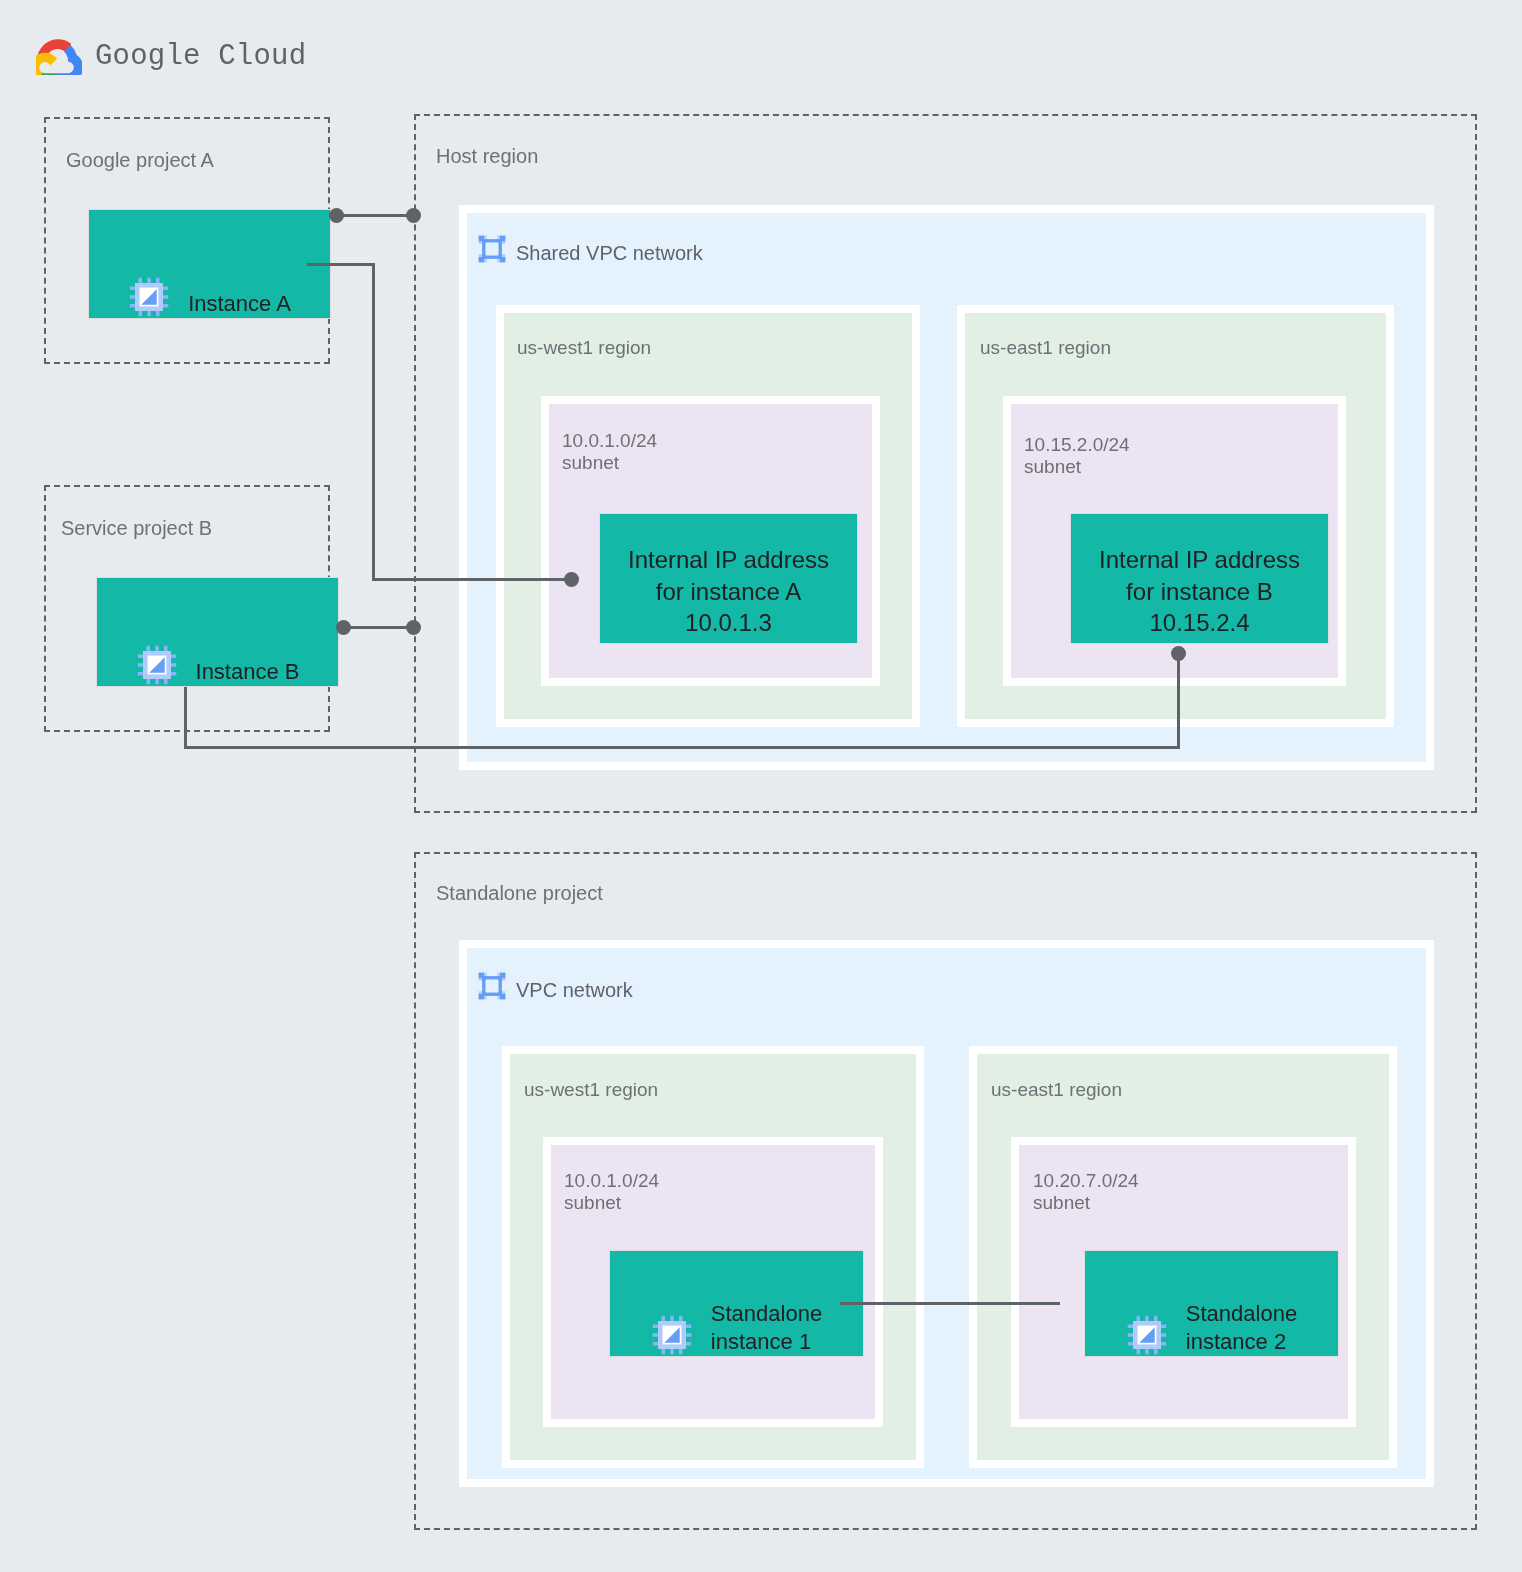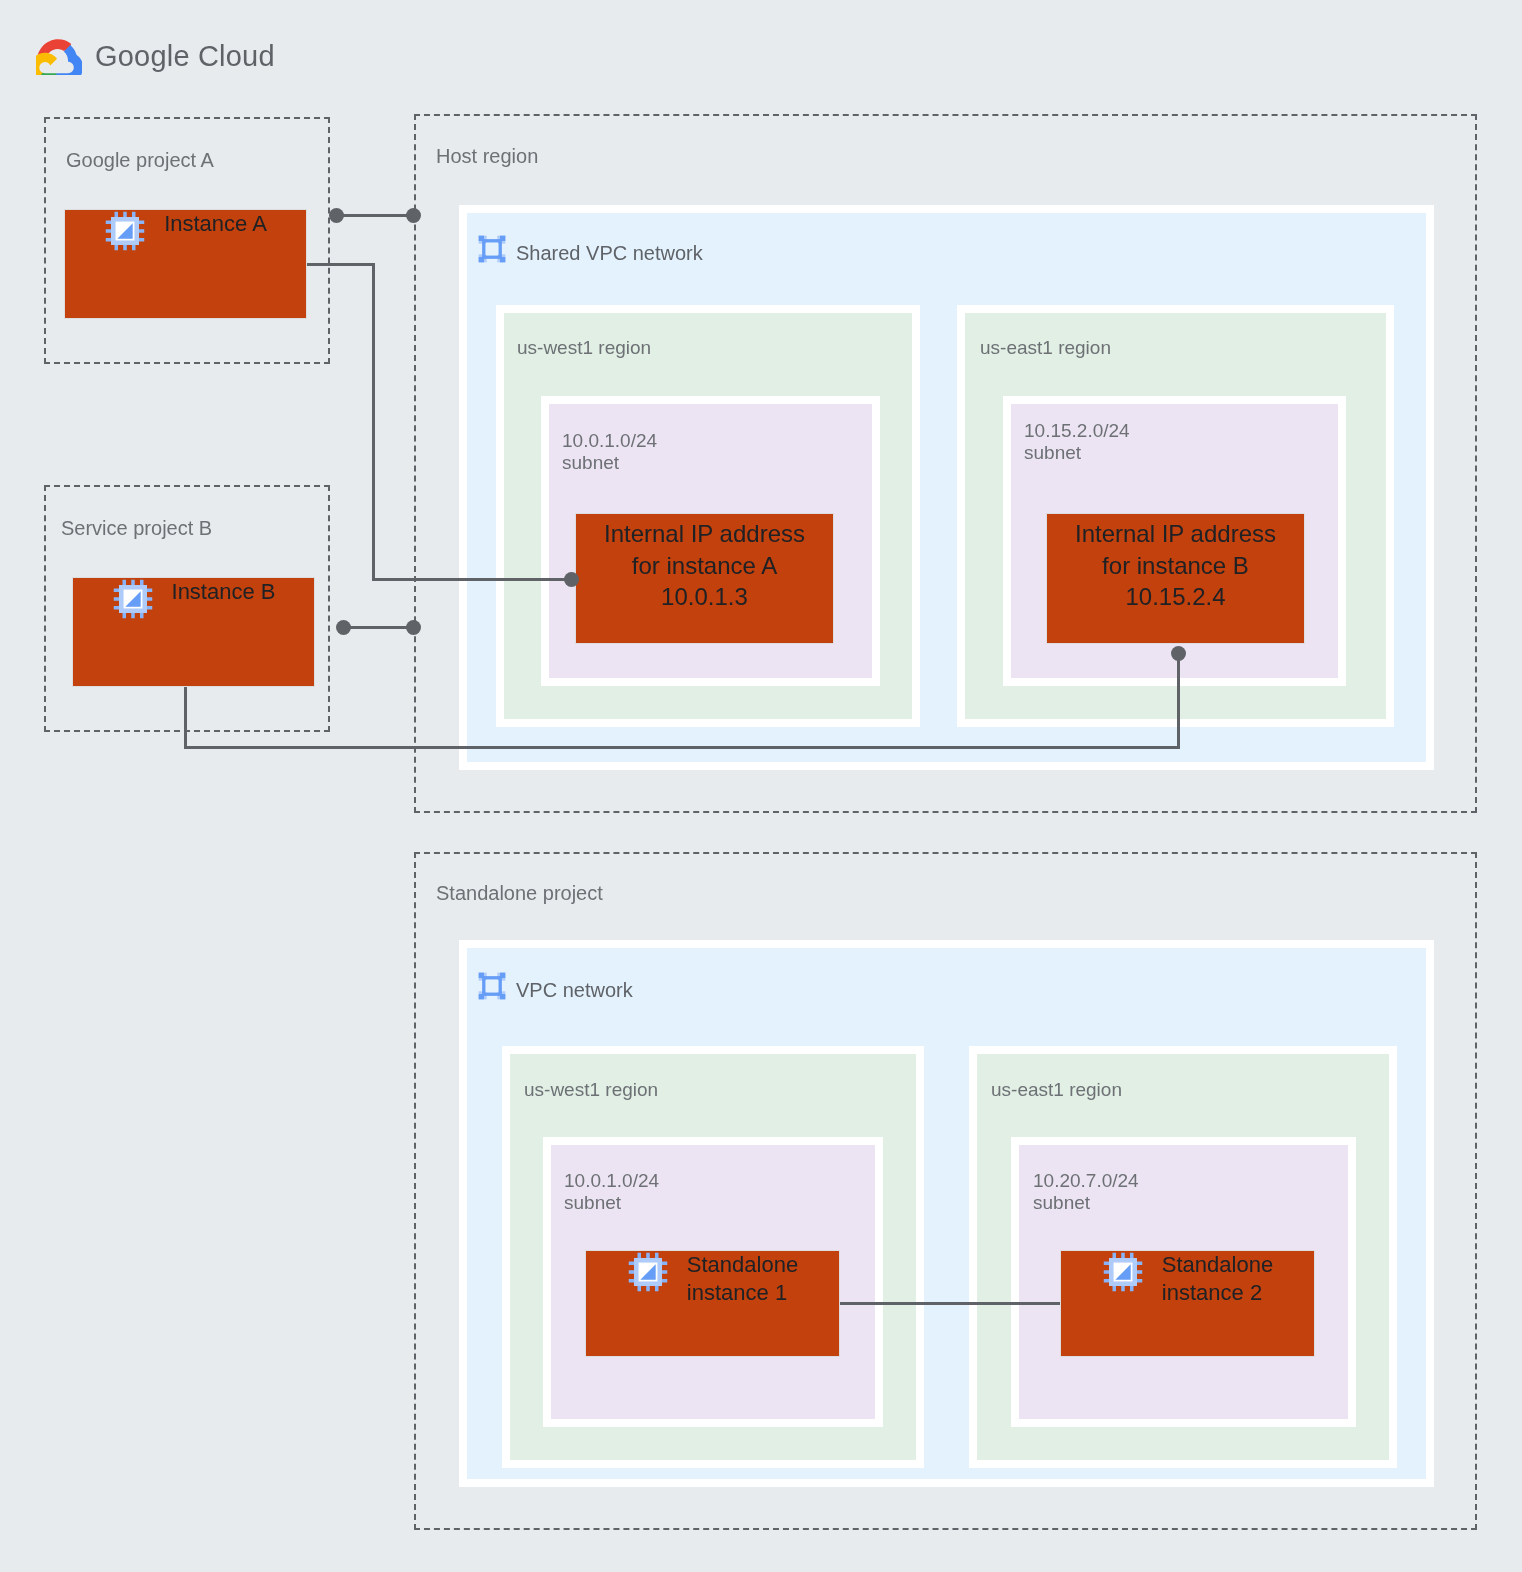--- a/index.html
+++ b/index.html
@@ -33,6 +33,7 @@
     color: #5f6368;
     letter-spacing: 0.2px;
     white-space: nowrap;
+    font-family: Liberation Mono, monospace;
   }
   .logo-text .b { font-weight: 400; }
 

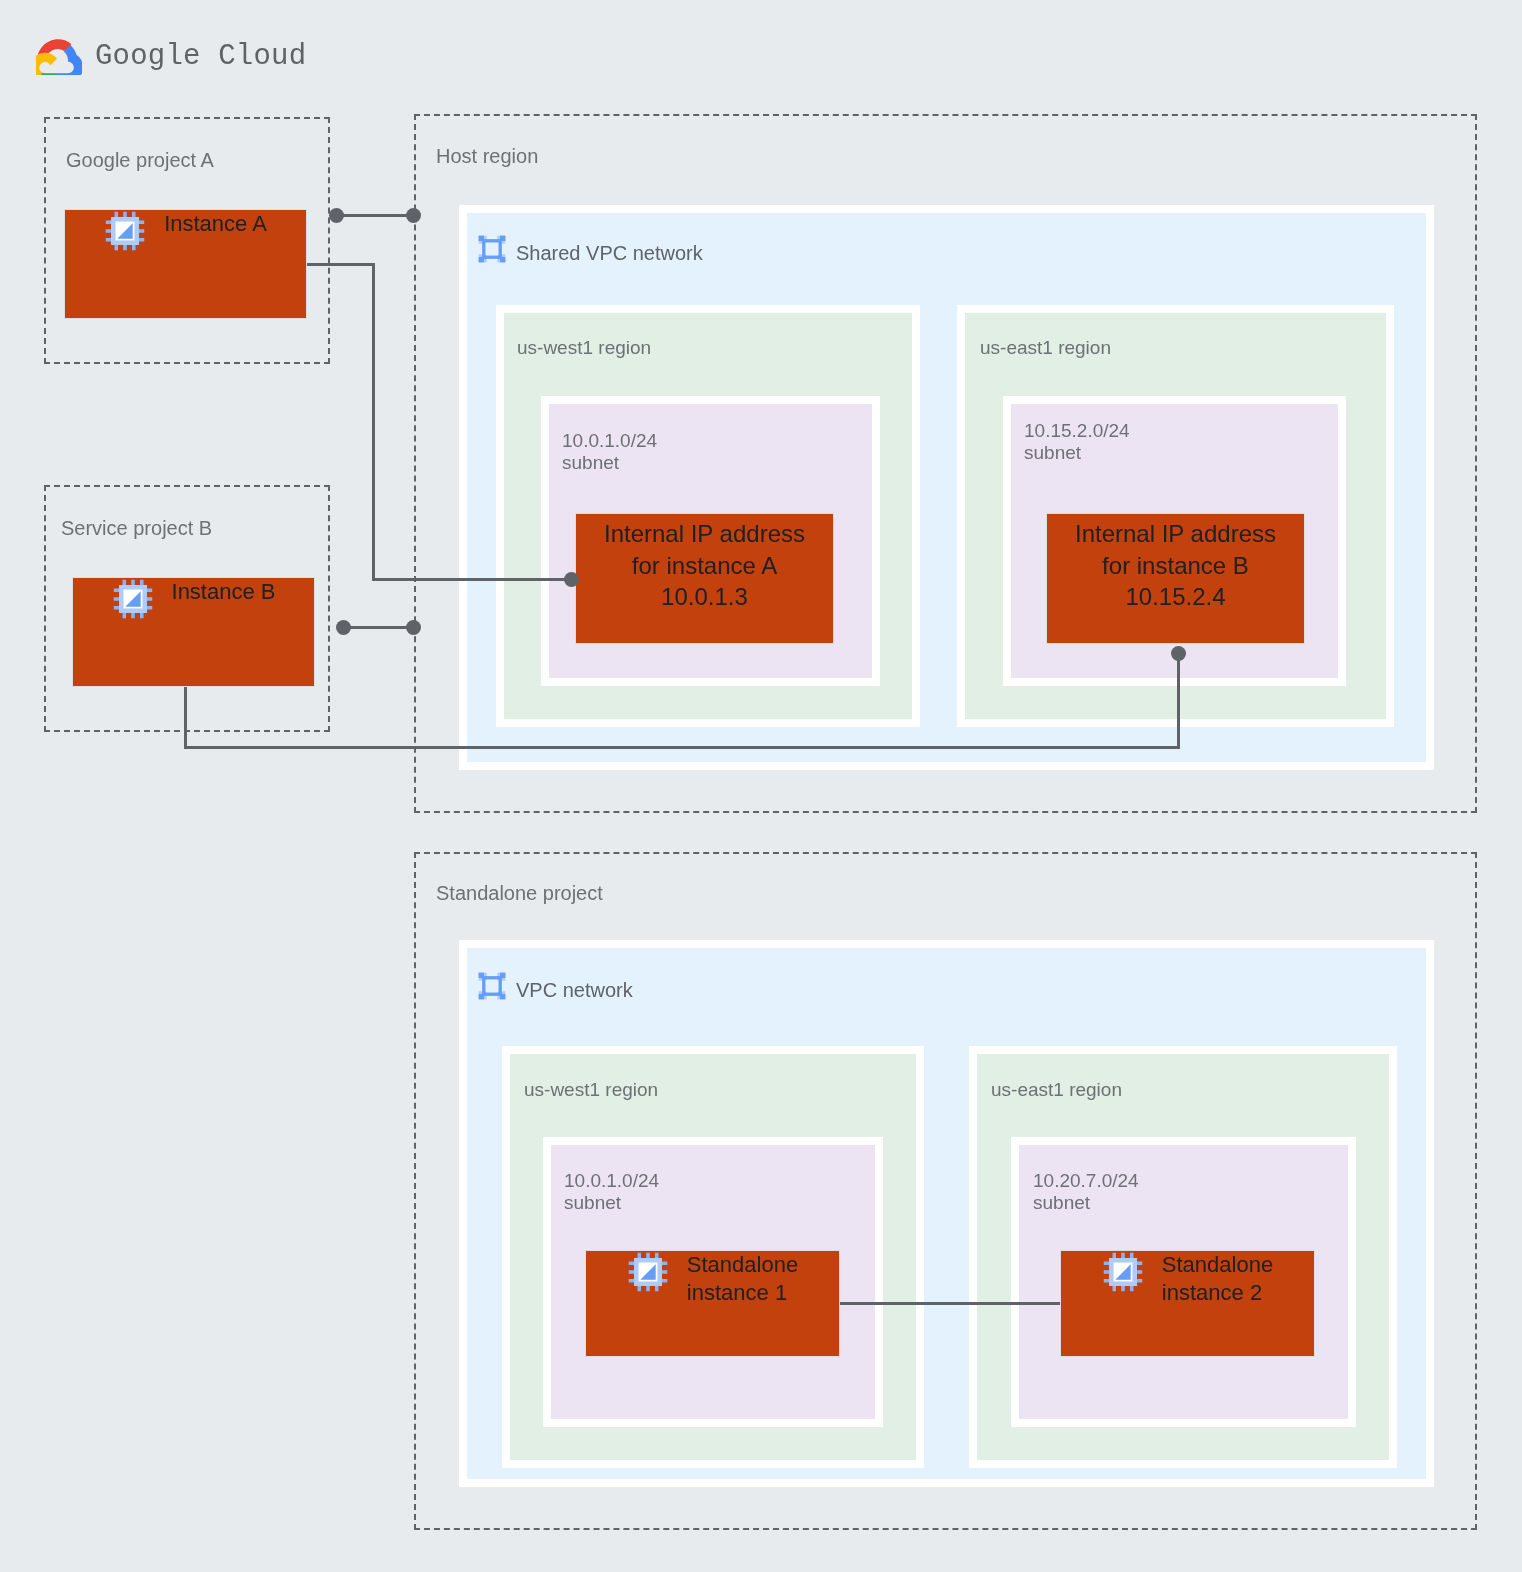--- a/index.html
+++ b/index.html
@@ -103,11 +103,12 @@
   .card {
     position: absolute;
     box-sizing: border-box;
-    background: #c2410c;
+    background: #14b8a6;
     border: 1px solid #dcdddf;
     display: flex;
-    align-items: flex-start;
+    align-items: flex-end;
     justify-content: center;
+    margin-left: 24px;
   }
   .card.ip {
     text-align: center;

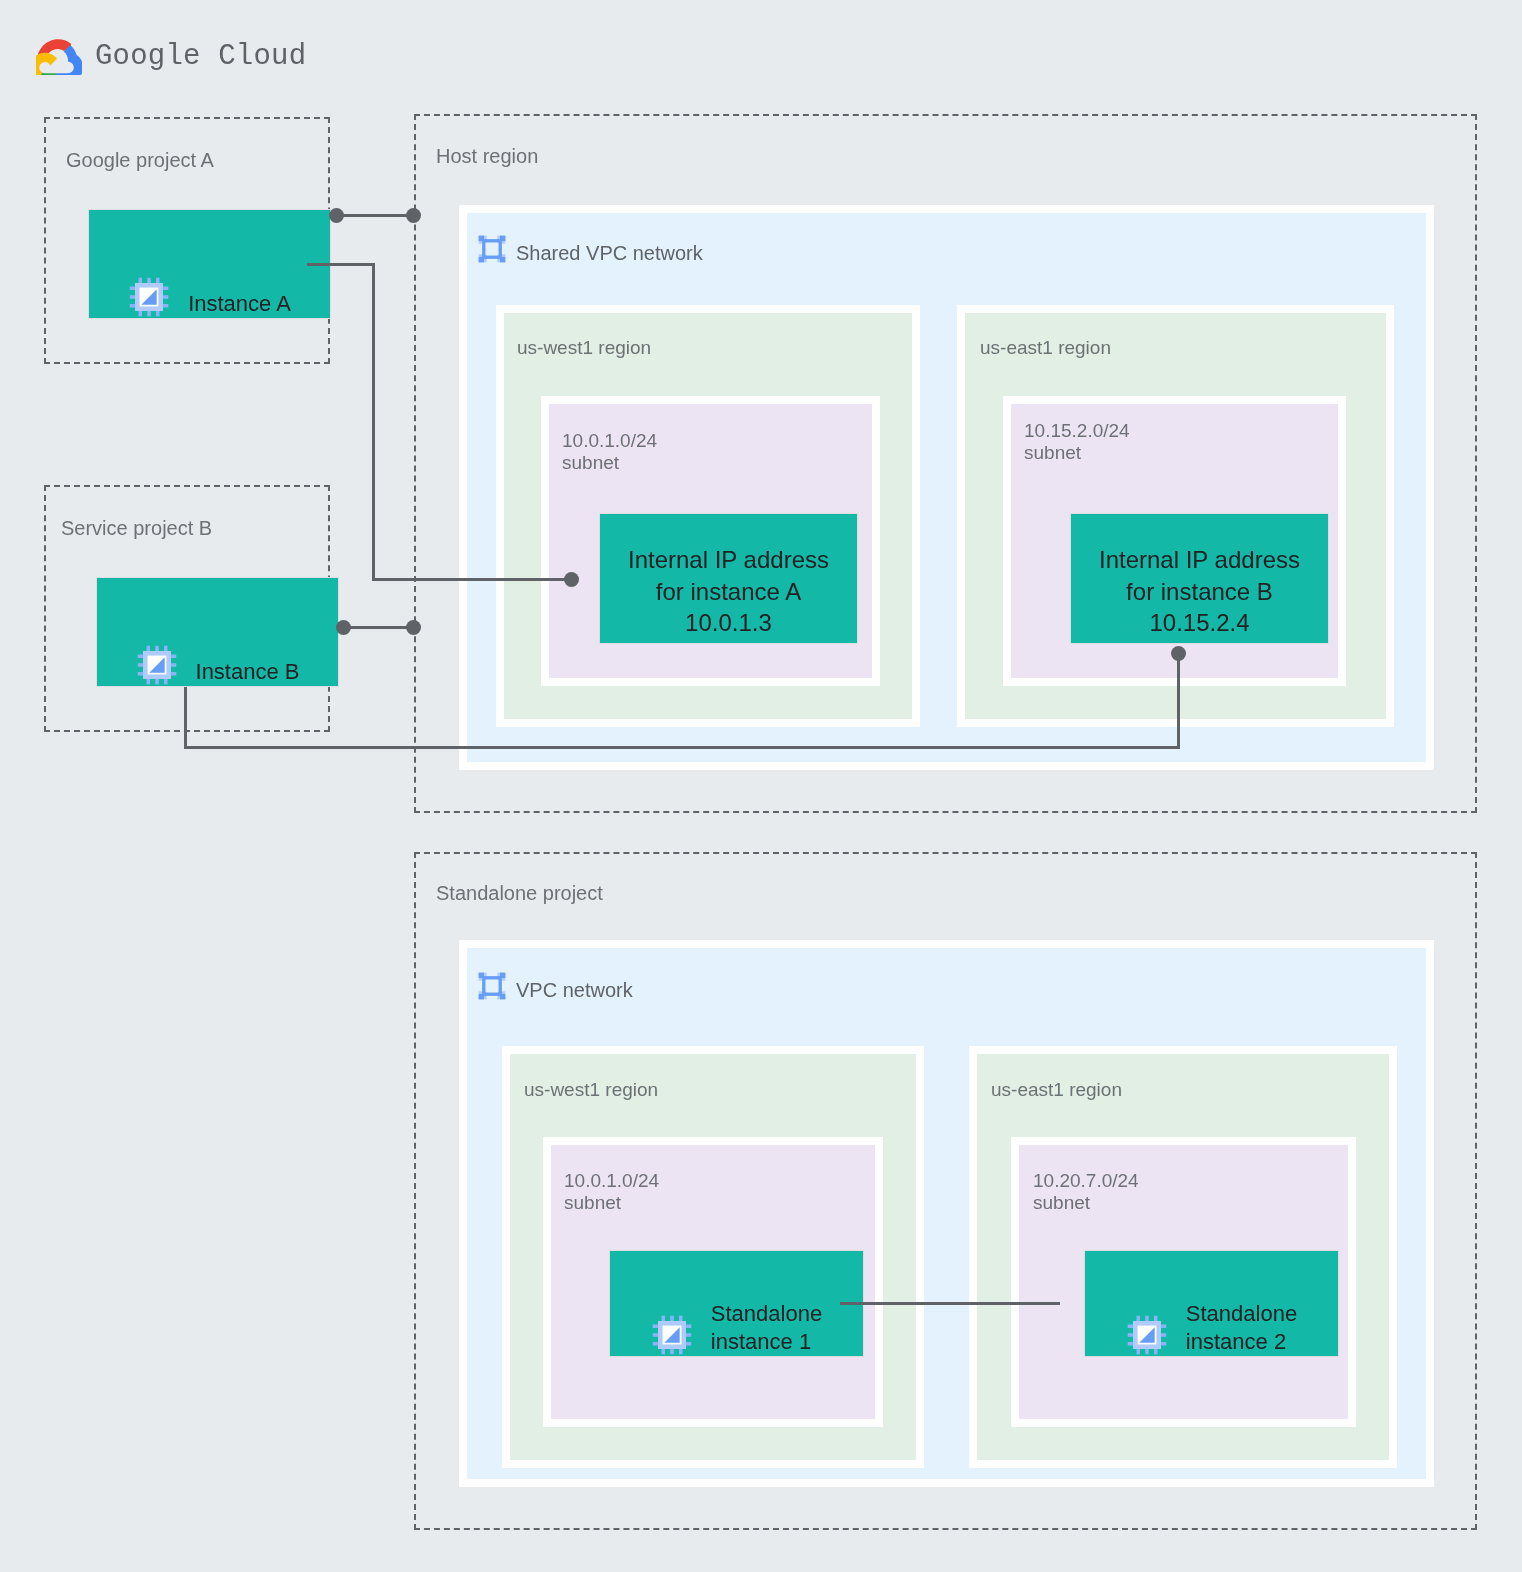--- a/index.html
+++ b/index.html
@@ -246,7 +246,7 @@
   <div class="region" style="left:957px; top:305px; width:437px; height:422px;"></div>
   <div class="region-label" style="left:980px; top:337px;">us-east1 region</div>
   <div class="subnet" style="left:1003px; top:396px; width:343px; height:290px;"></div>
-  <div class="subnet-label" style="left:1024px; top:420px;">10.15.2.0/24
+  <div class="subnet-label" style="left:1024px; top:434px;">10.15.2.0/24
 subnet</div>
   <div class="card ip" style="left:1046px; top:513px; width:259px; height:131px;">Internal IP address
 for instance B

